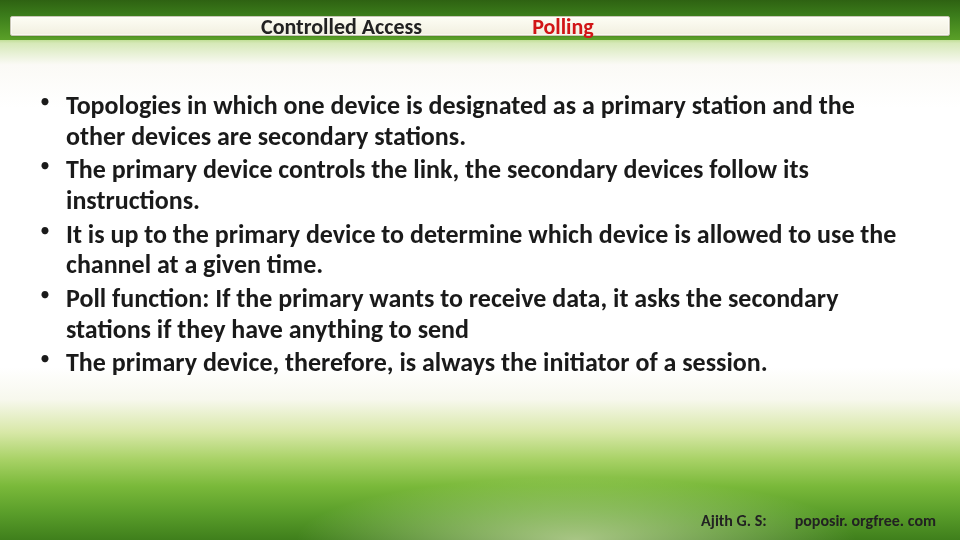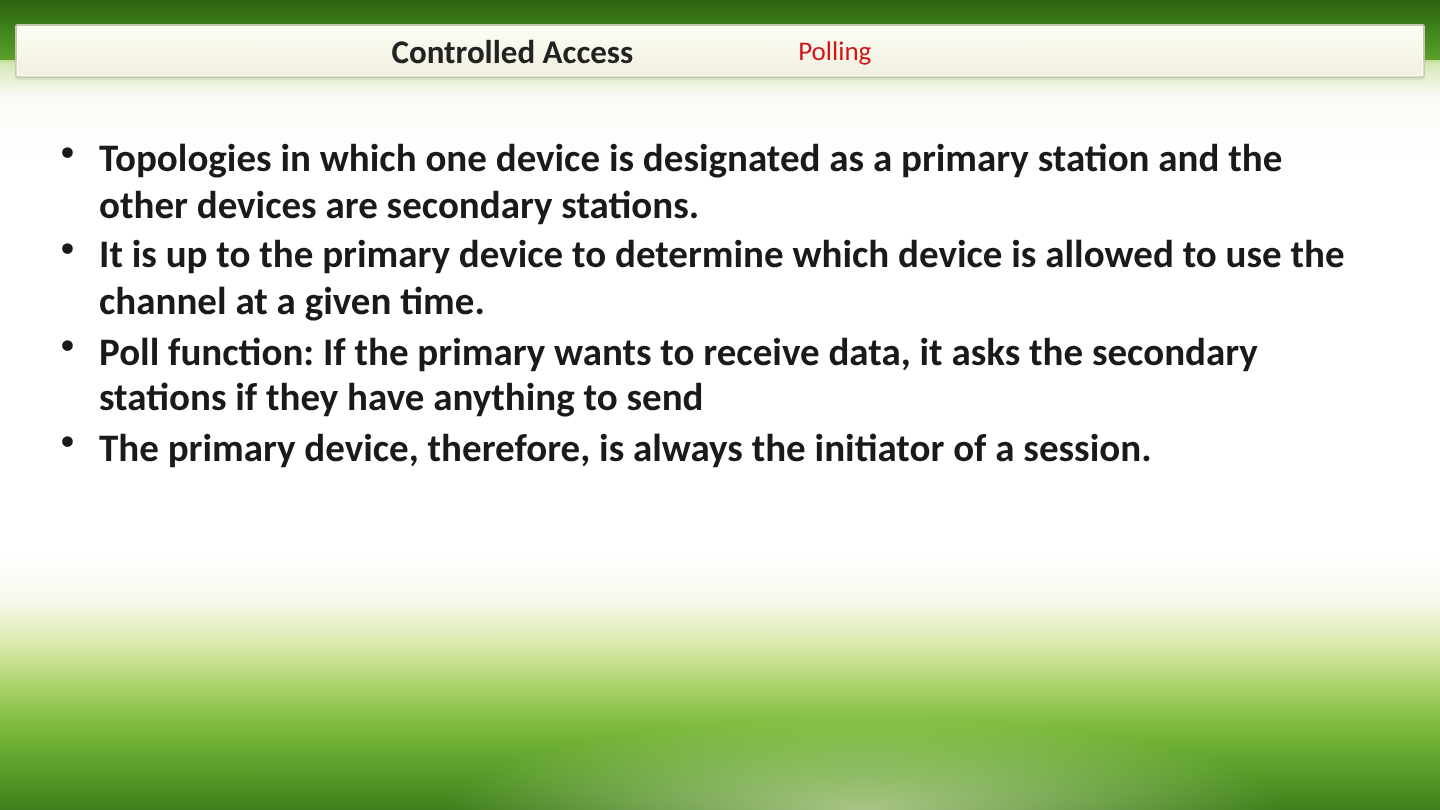--- a/index.html
+++ b/index.html
@@ -40,7 +40,7 @@
     top: 16px;
     left: 14px;
     right: 14px;
-    height: 36px;
+    height: 20px;
     background: linear-gradient(to bottom, #fdfdf4 0%, #f1efe0 100%);
     border: 1px solid #c9c7b6;
     border-radius: 2px;

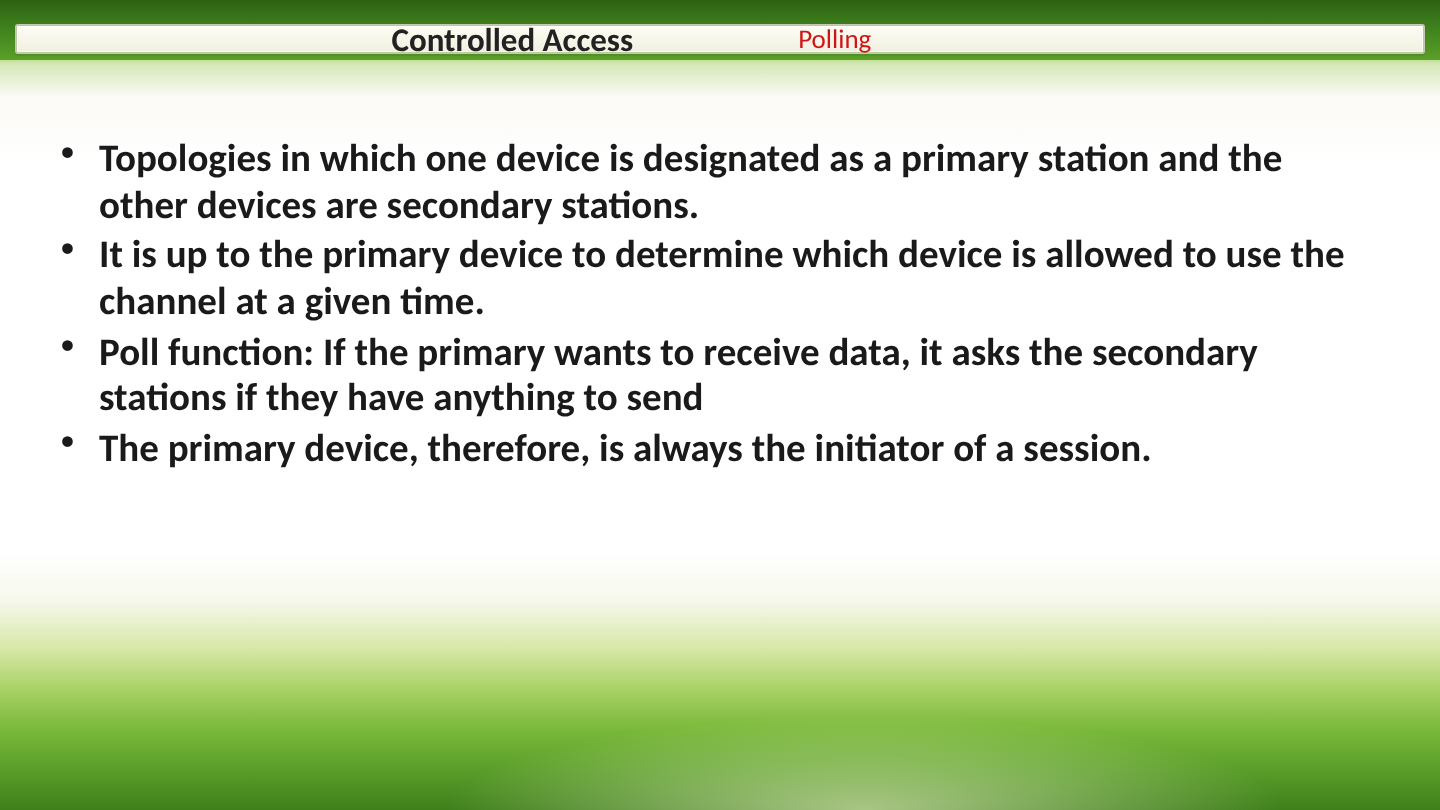--- a/index.html
+++ b/index.html
@@ -60,8 +60,8 @@
   }
   .title-right {
     padding-left: 110px;
-    font-weight: 400;
-    font-size: 18px;
+    font-weight: 700;
+    font-size: 22px;
     color: #d11516;
   }
   .content {

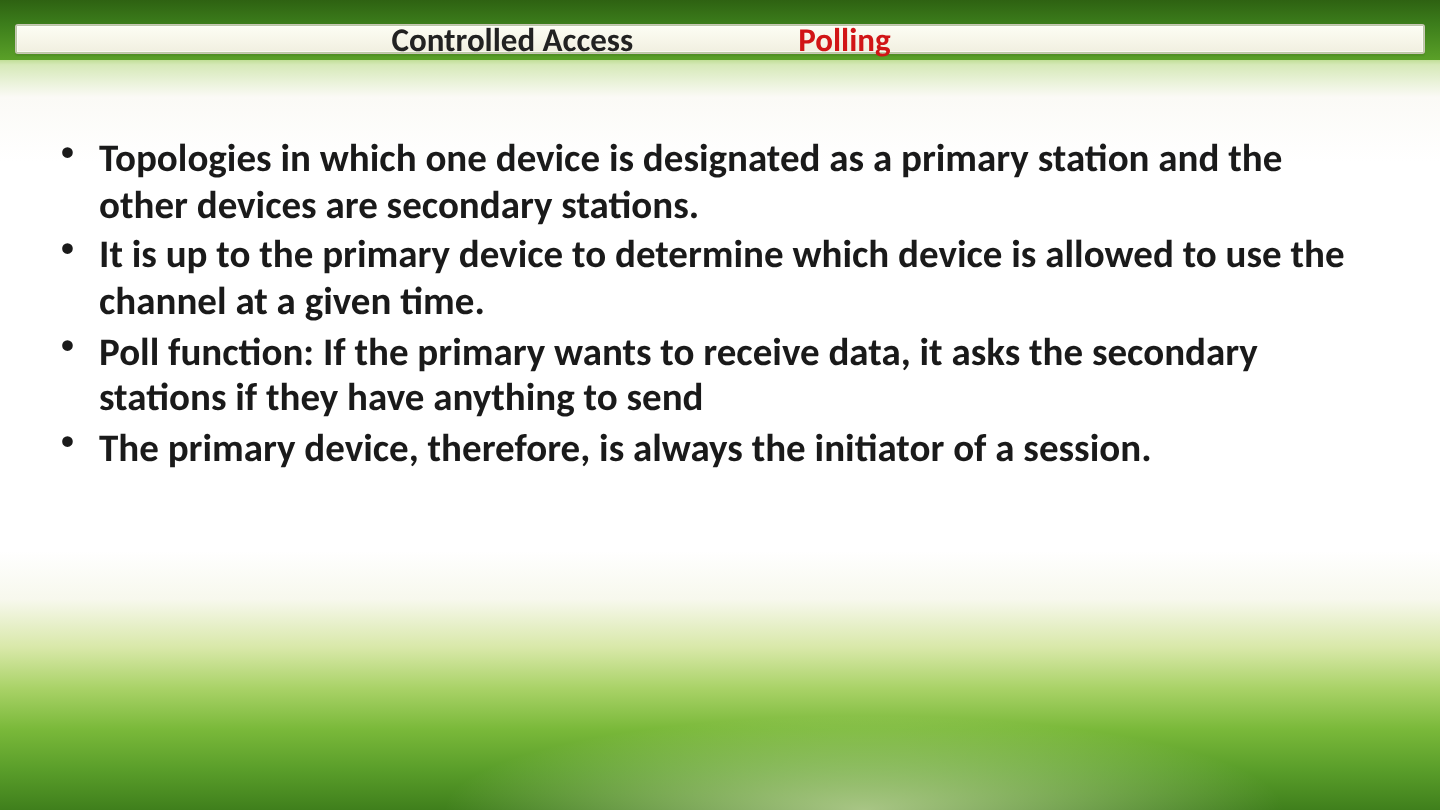--- a/index.html
+++ b/index.html
@@ -126,6 +126,7 @@
   <div class="content">
     <ul class="bullets">
       <li>Topologies in which one device is designated as a primary station and the other devices are secondary stations.</li>
+      <li>The primary device controls the link, the secondary devices follow its instructions.</li>
       <li>It is up to the primary device to determine which device is allowed to use the channel at a given time.</li>
       <li>Poll function: If the primary wants to receive data, it asks the secondary stations if they have anything to send</li>
       <li>The primary device, therefore, is always the initiator of a session.</li>

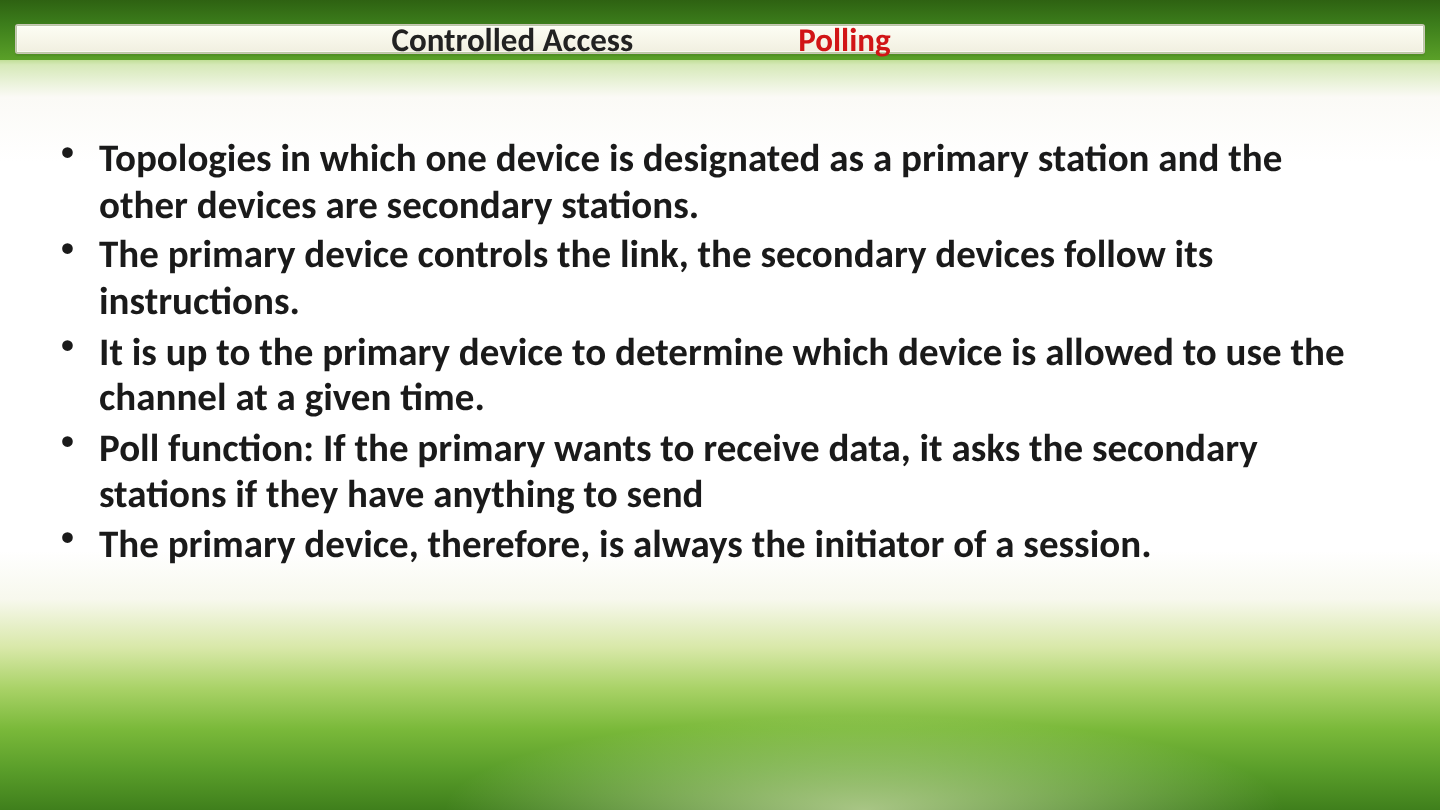--- a/index.html
+++ b/index.html
@@ -135,6 +135,10 @@
 
   <div class="grass-highlight"></div>
 
+  <div class="footer">
+    <span>Ajith G. S:</span>
+    <span>poposir. orgfree. com</span>
+  </div>
 </div>
 
 </body></html>

